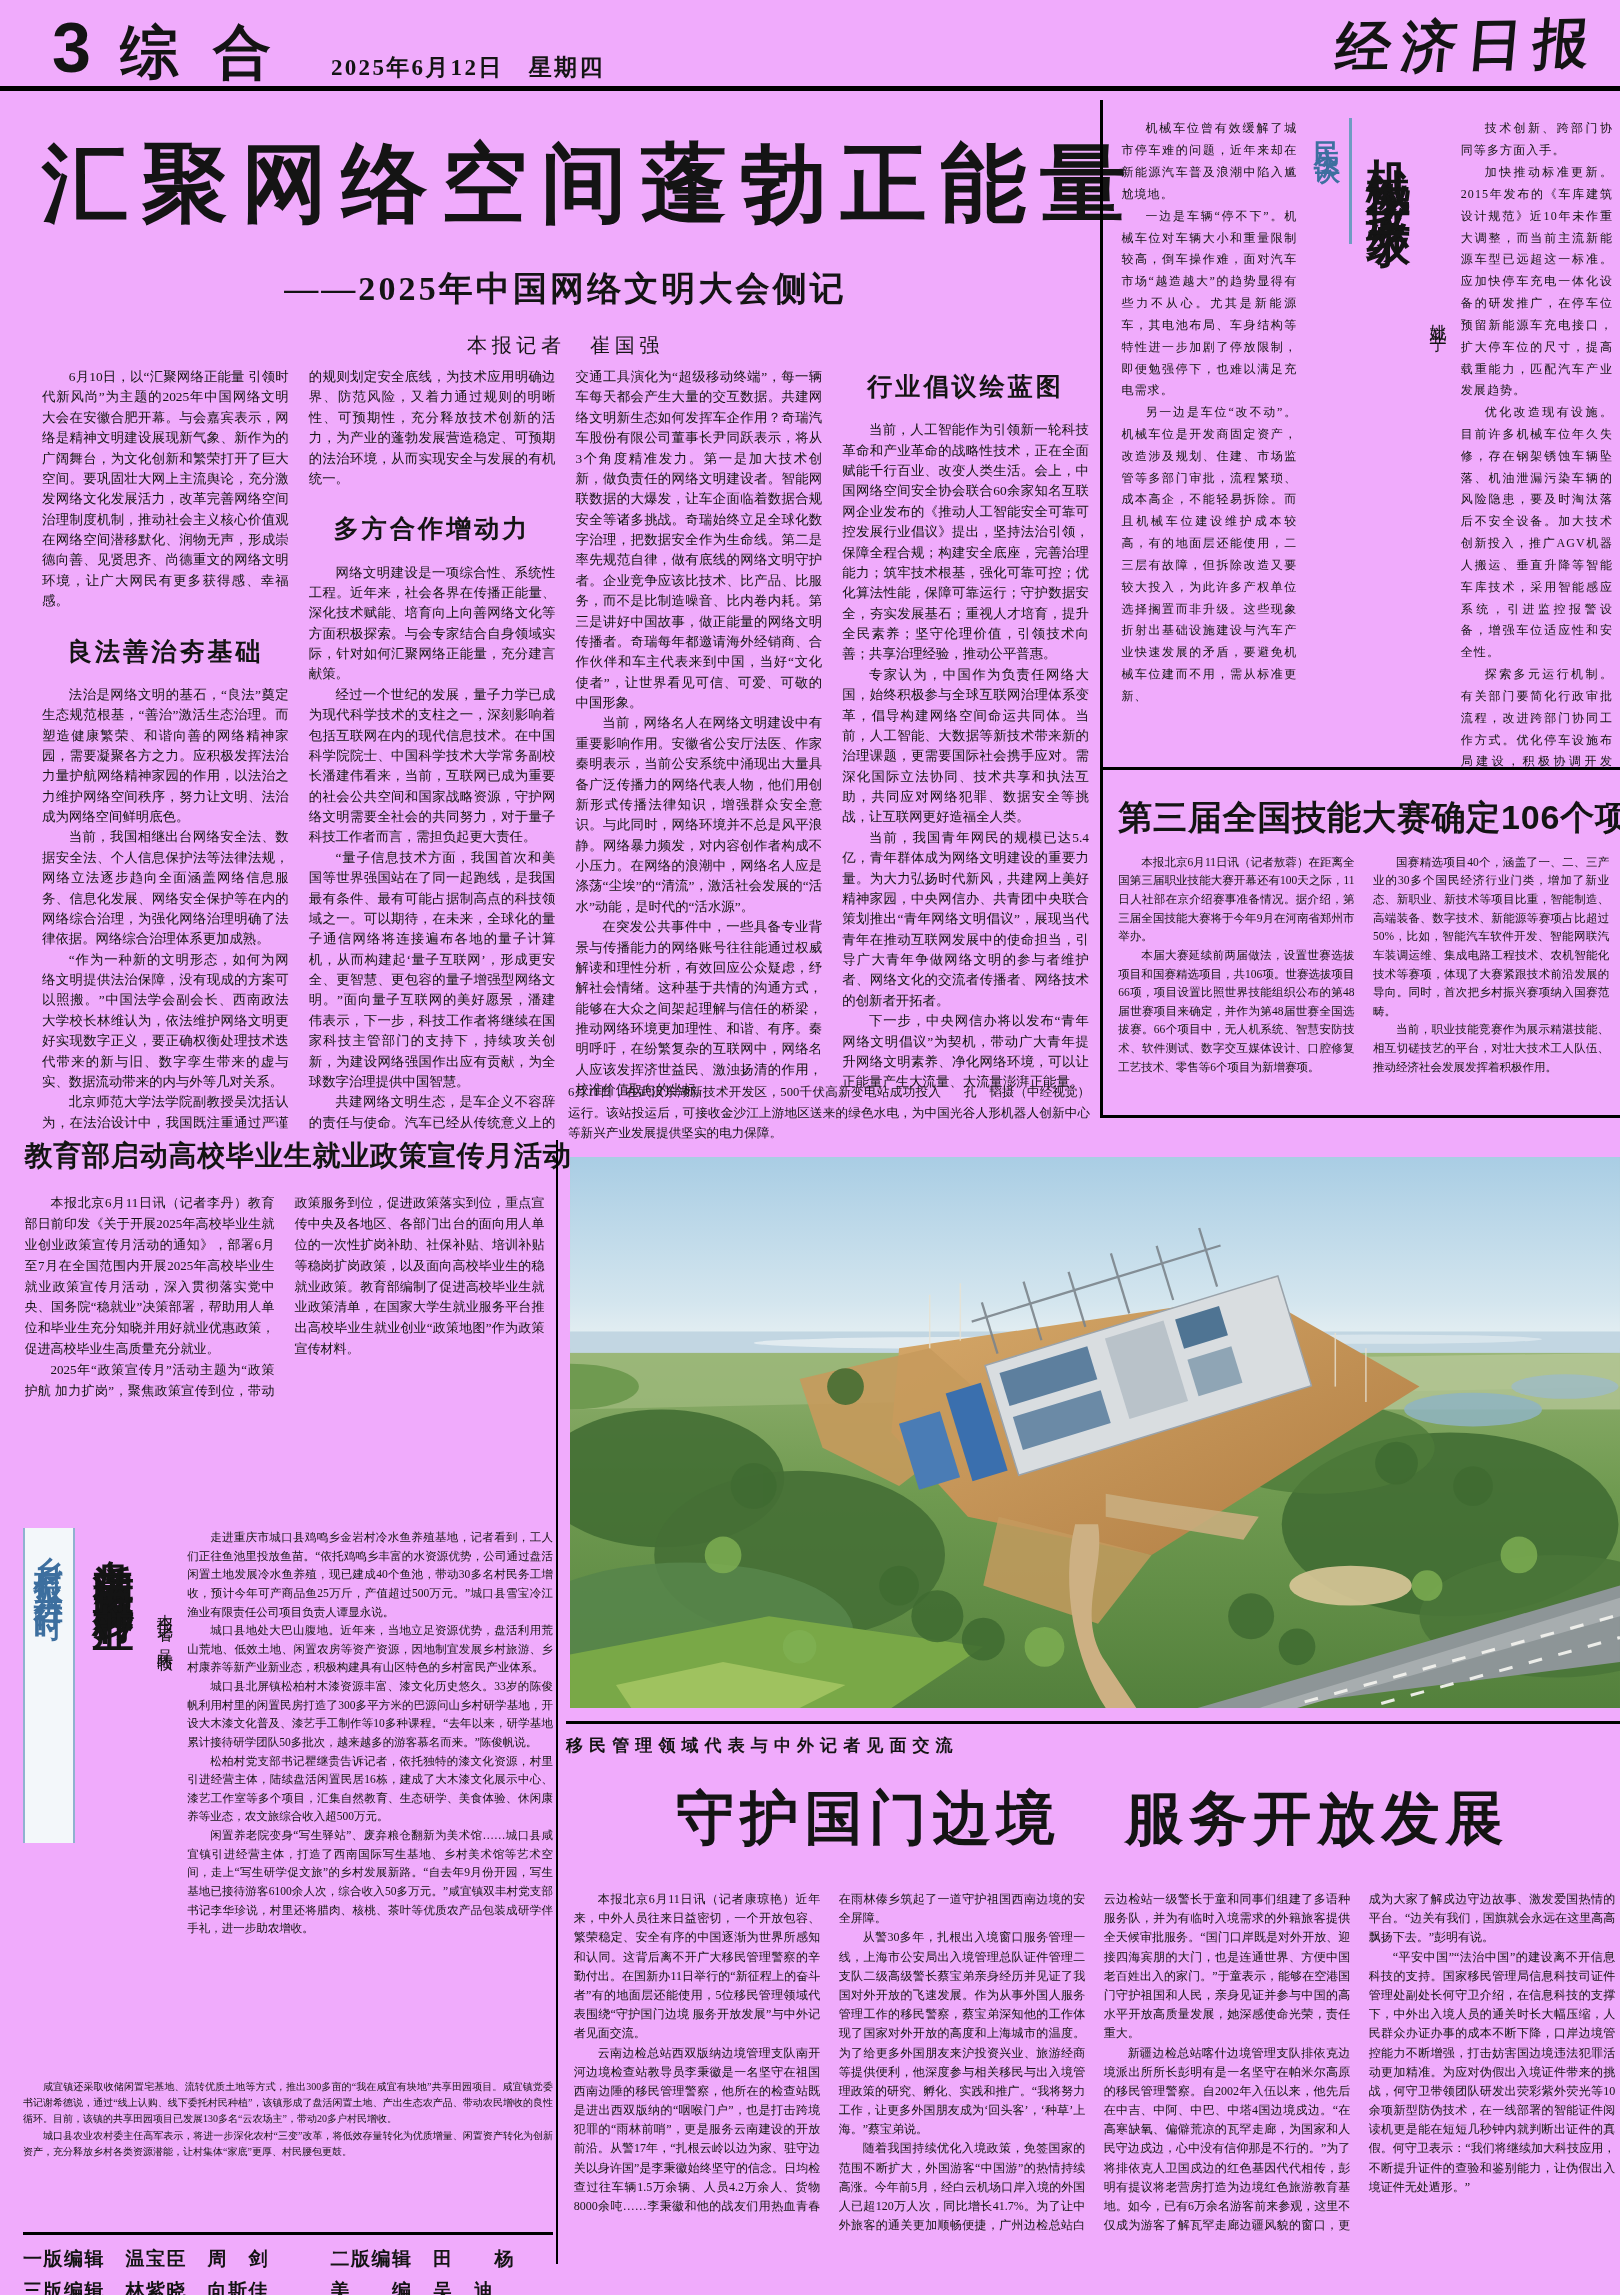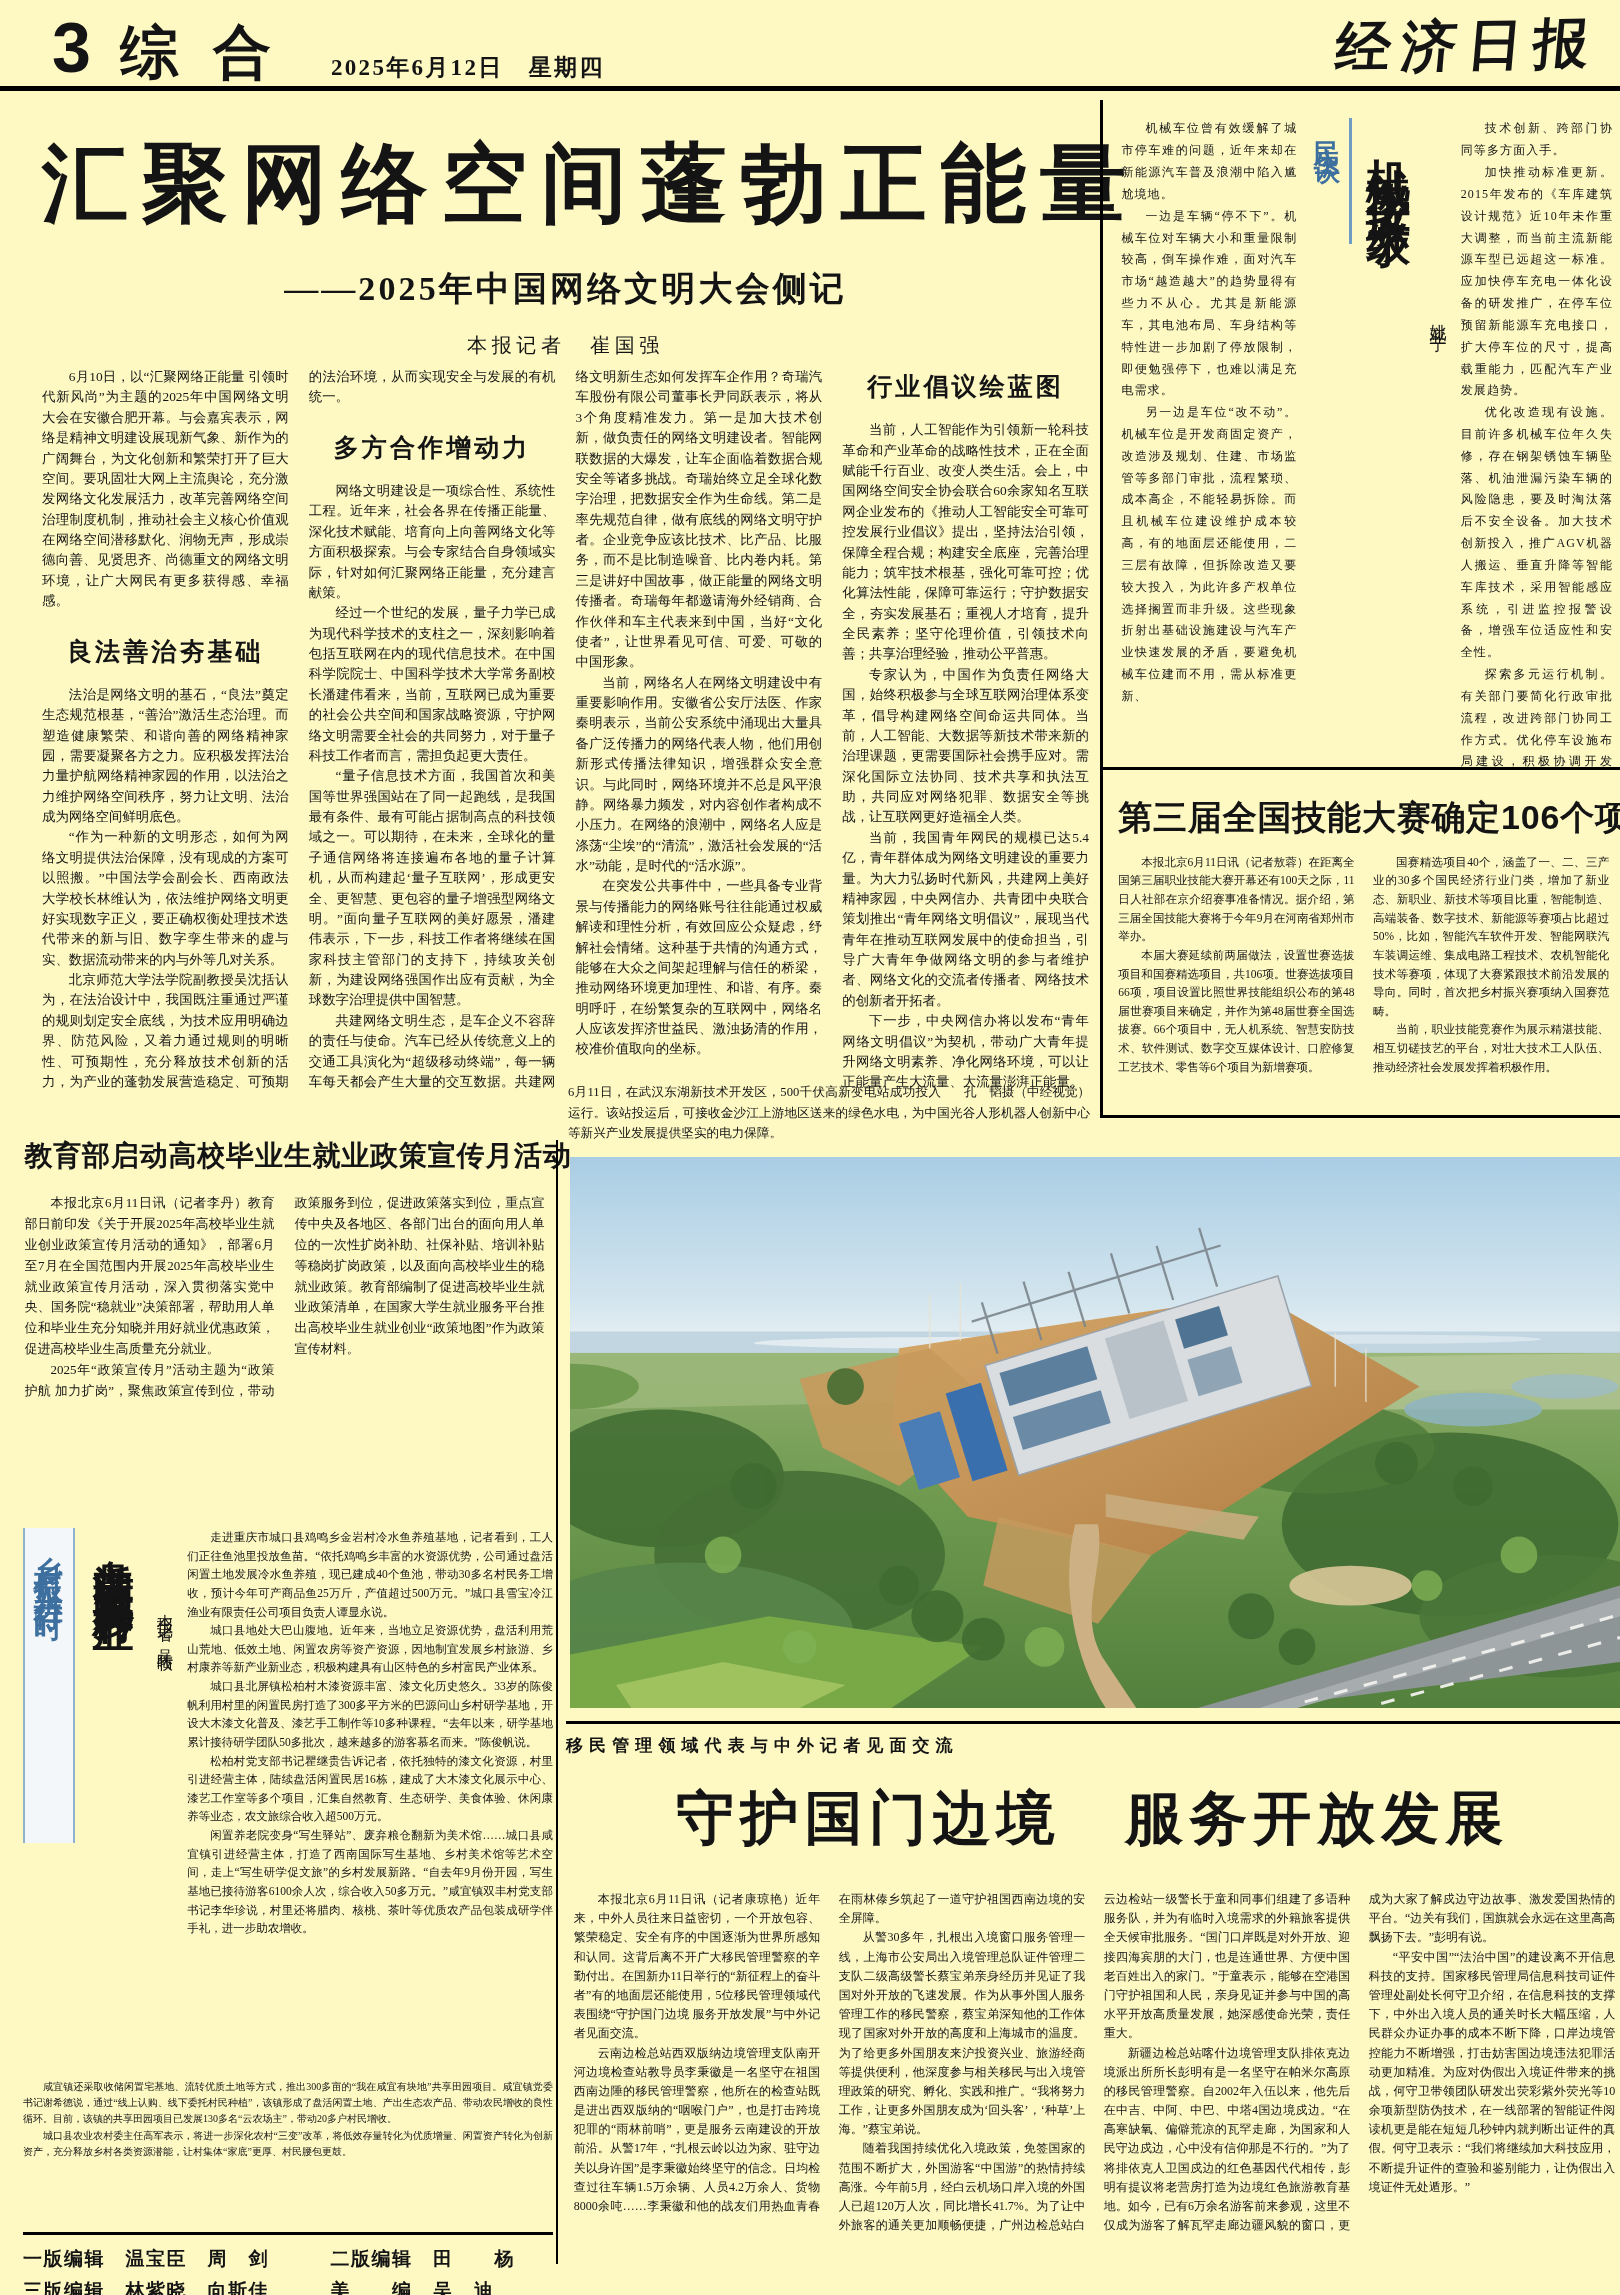--- a/index.html
+++ b/index.html
@@ -4,7 +4,7 @@
 <style>
   html,body{margin:0;padding:0;}
   body{width:1620px;height:2295px;background:#f6f6f2;font-family:"Liberation Serif","DejaVu Serif",serif;color:#141414;position:relative;overflow:hidden;}
-  .page{position:absolute;inset:0;background:#fef9c3;}
+  .page{position:absolute;inset:0;background:#f0abfc;}
   
   .hdr-pagenum{position:absolute;left:52px;top:7.7px;font-family:"Liberation Sans","DejaVu Sans",sans-serif;font-weight:900;}
   .hdr-pagenum .num{font-size:70px;letter-spacing:29px;}

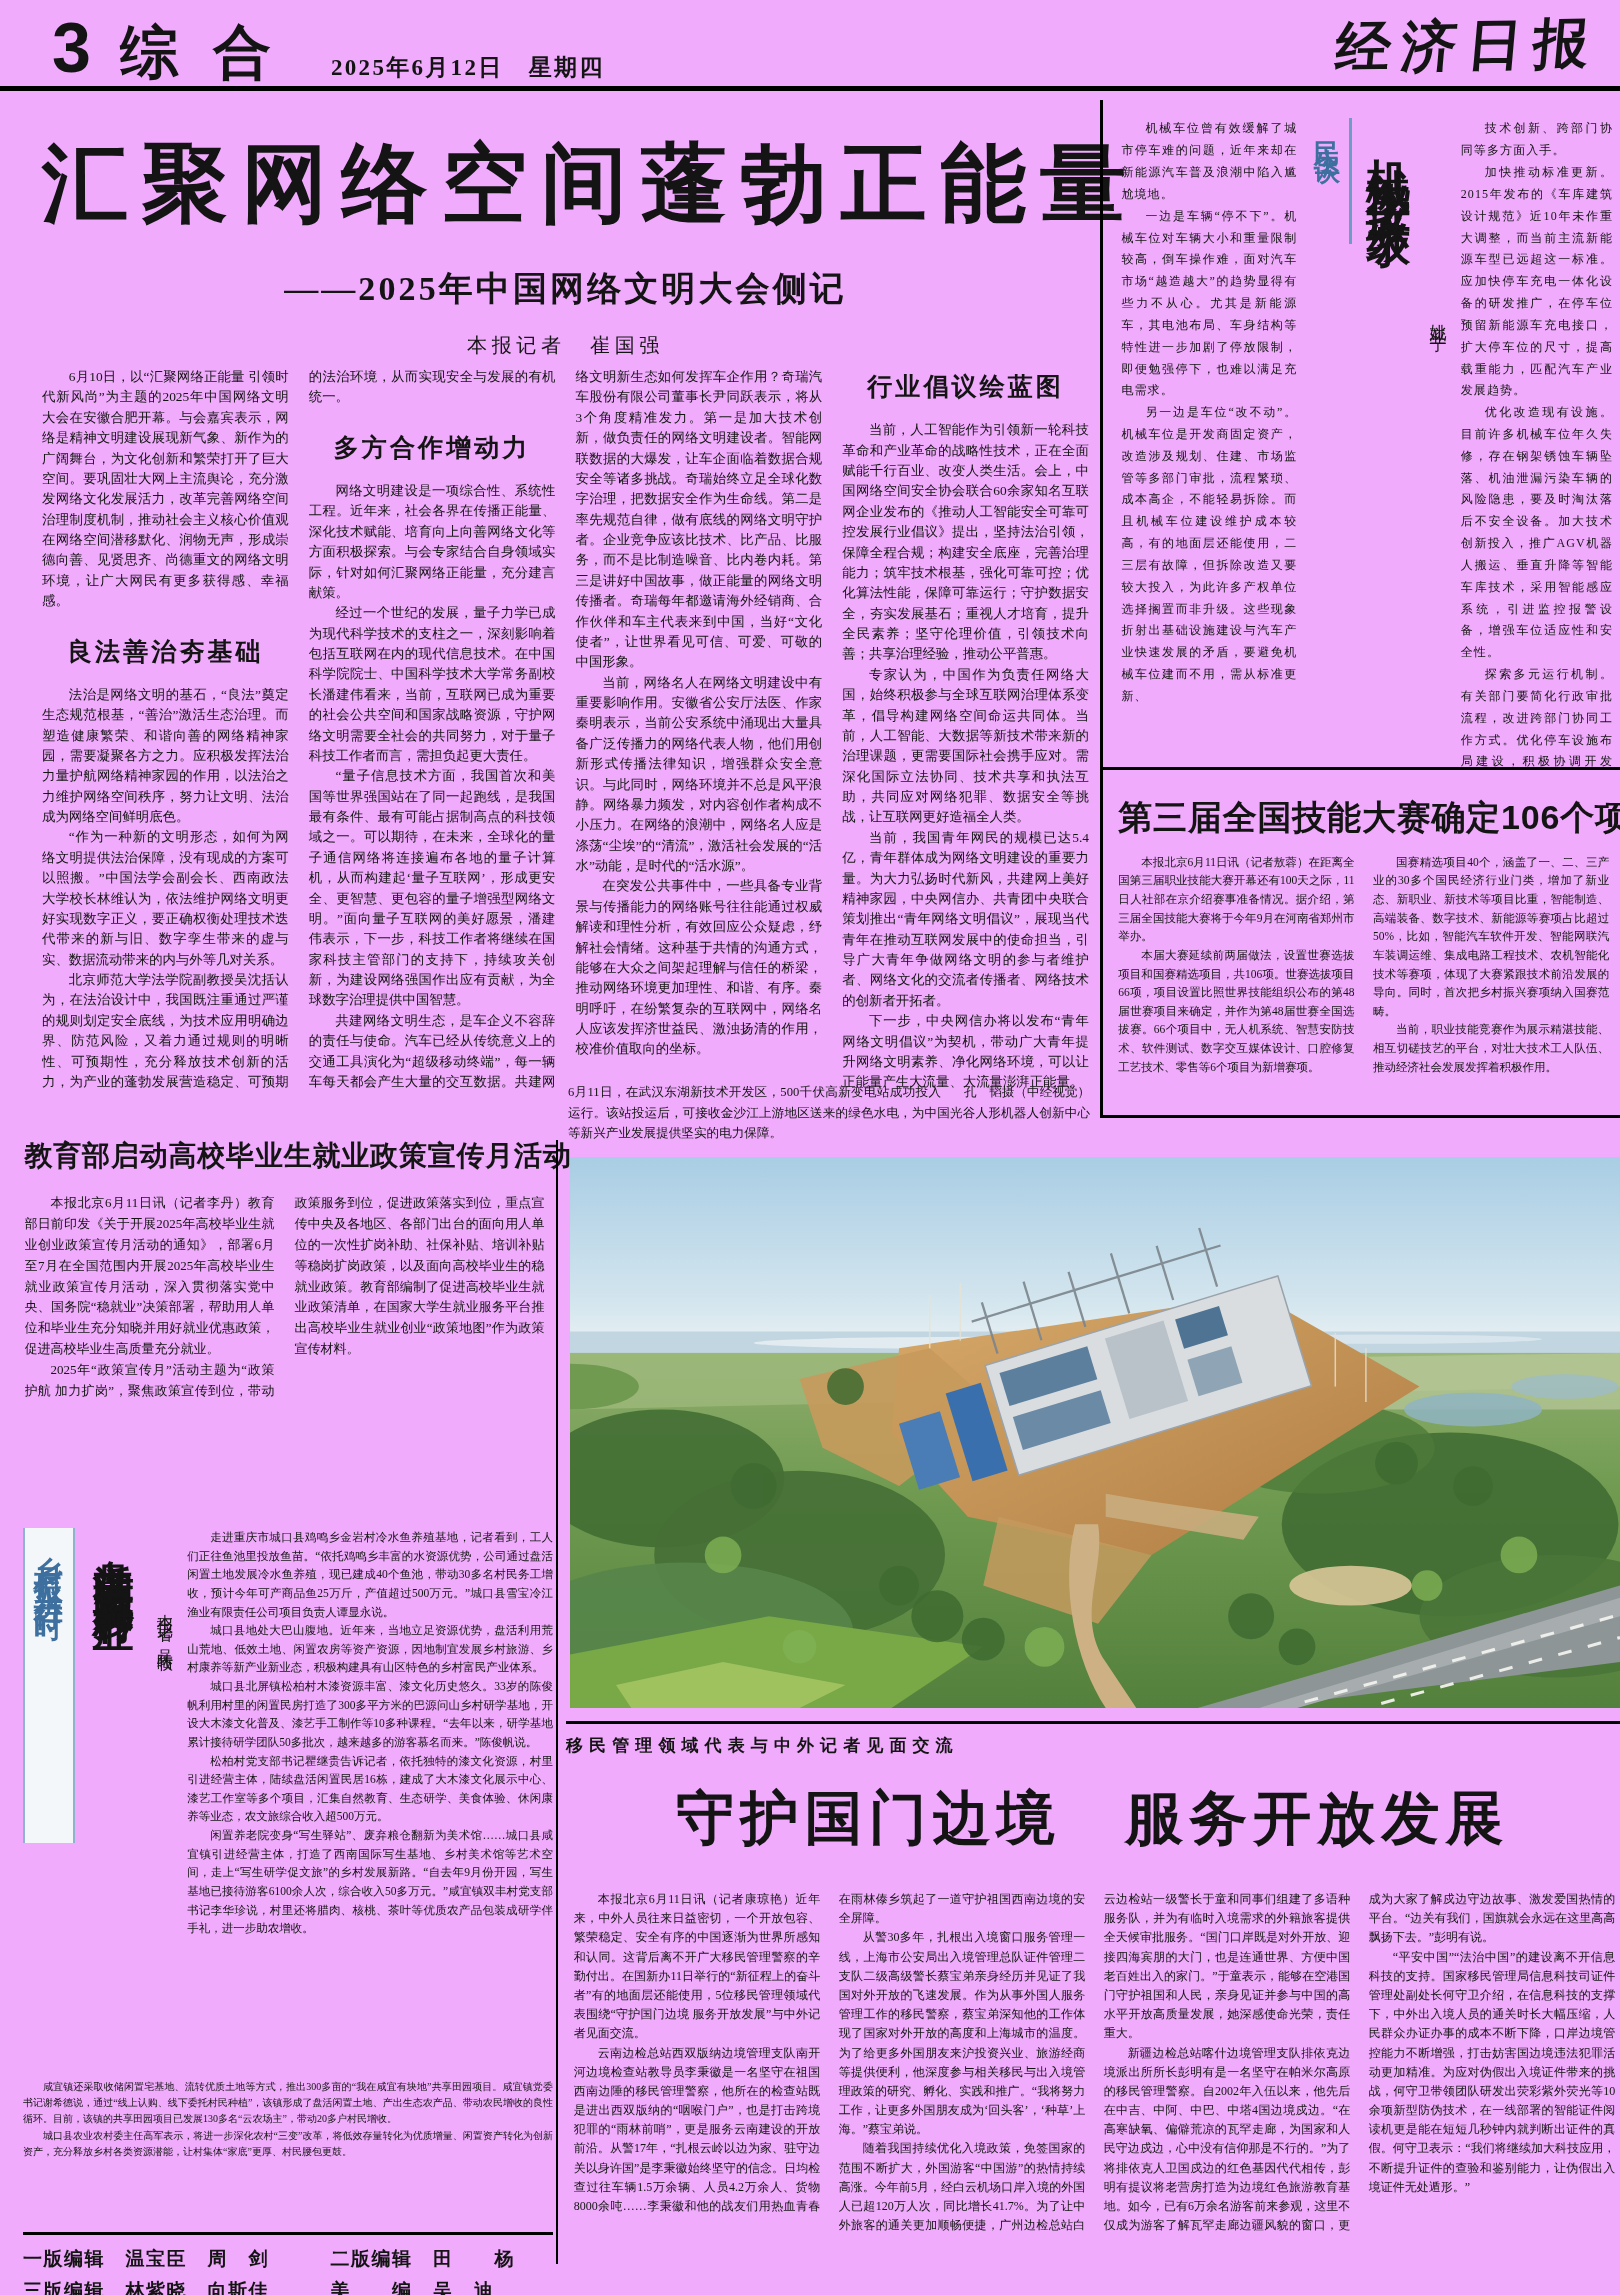--- a/index.html
+++ b/index.html
@@ -81,6 +81,7 @@
         <p class="para">6月10日，以“汇聚网络正能量 引领时代新风尚”为主题的2025年中国网络文明大会在安徽合肥开幕。与会嘉宾表示，网络是精神文明建设展现新气象、新作为的广阔舞台，为文化创新和繁荣打开了巨大空间。要巩固壮大网上主流舆论，充分激发网络文化发展活力，改革完善网络空间治理制度机制，推动社会主义核心价值观在网络空间潜移默化、润物无声，形成崇德向善、见贤思齐、尚德重文的网络文明环境，让广大网民有更多获得感、幸福感。</p>
         <h3 class="sub-head">良法善治夯基础</h3>
         <p class="para">法治是网络文明的基石，“良法”奠定生态规范根基，“善治”激活生态治理。而塑造健康繁荣、和谐向善的网络精神家园，需要凝聚各方之力。应积极发挥法治力量护航网络精神家园的作用，以法治之力维护网络空间秩序，努力让文明、法治成为网络空间鲜明底色。</p>
+        <p class="para">当前，我国相继出台网络安全法、数据安全法、个人信息保护法等法律法规，网络立法逐步趋向全面涵盖网络信息服务、信息化发展、网络安全保护等在内的网络综合治理，为强化网络治理明确了法律依据。网络综合治理体系更加成熟。</p>
         <p class="para">“作为一种新的文明形态，如何为网络文明提供法治保障，没有现成的方案可以照搬。”中国法学会副会长、西南政法大学校长林维认为，依法维护网络文明更好实现数字正义，要正确权衡处理技术迭代带来的新与旧、数字孪生带来的虚与实、数据流动带来的内与外等几对关系。</p>
         <p class="para">北京师范大学法学院副教授吴沈括认为，在法治设计中，我国既注重通过严谨的规则划定安全底线，为技术应用明确边界、防范风险，又着力通过规则的明晰性、可预期性，充分释放技术创新的活力，为产业的蓬勃发展营造稳定、可预期的法治环境，从而实现安全与发展的有机统一。</p>
         <h3 class="sub-head">多方合作增动力</h3>

